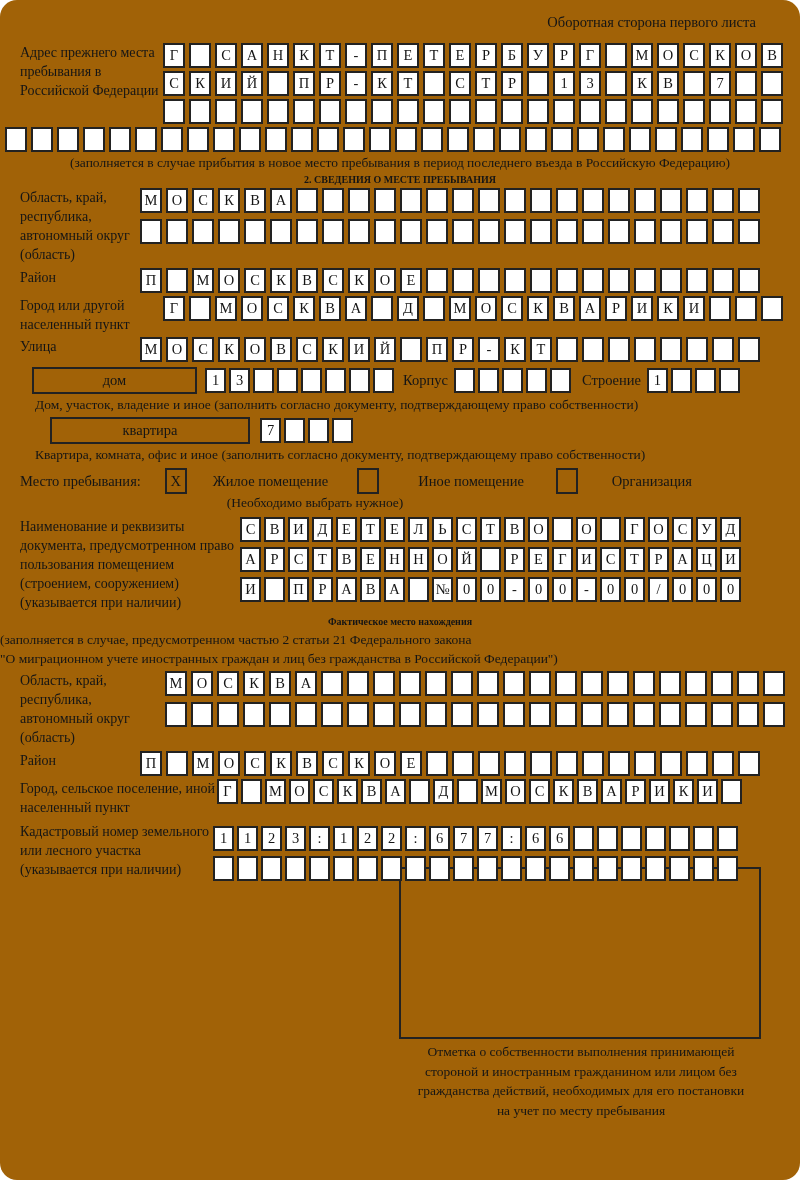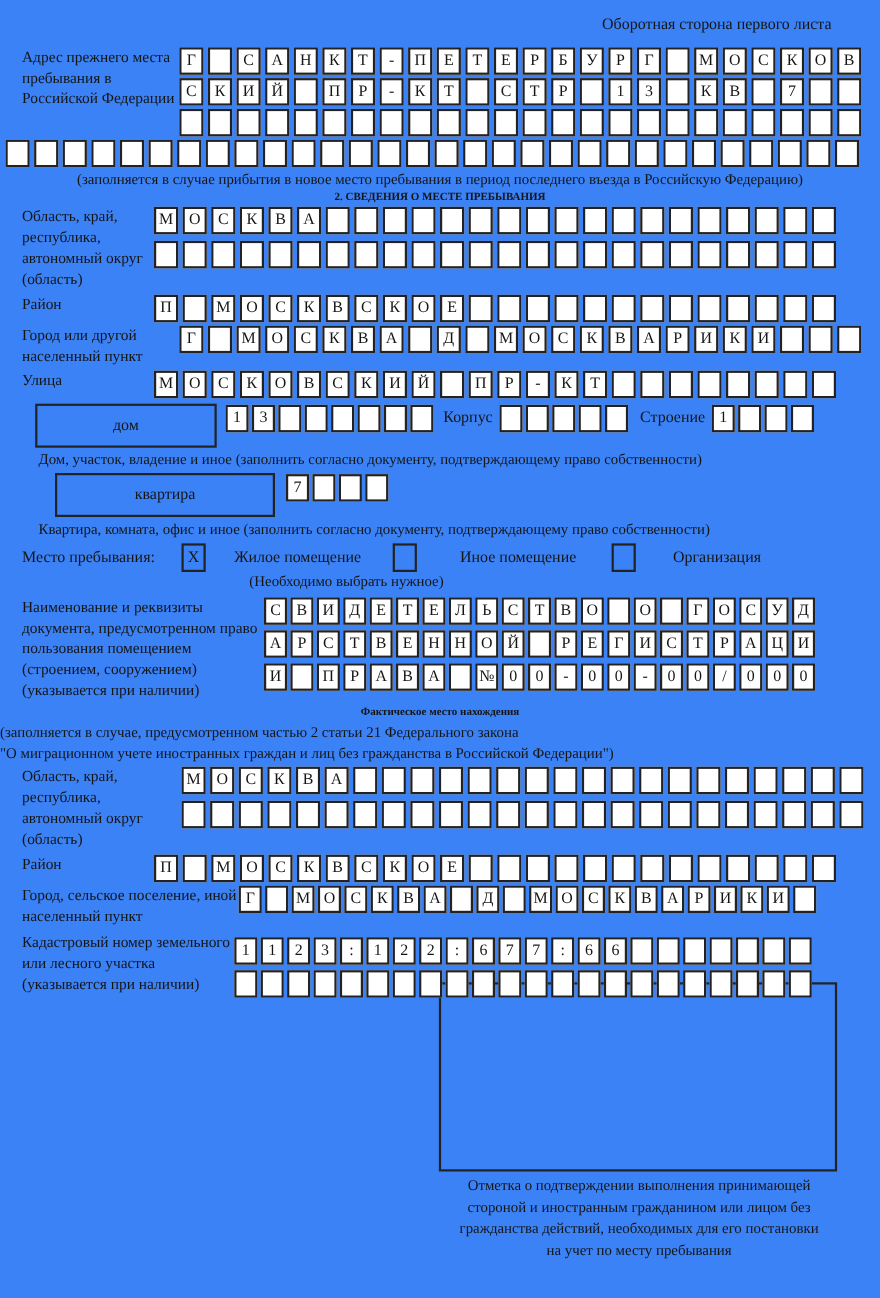--- a/index.html
+++ b/index.html
@@ -3,8 +3,8 @@
 <meta charset="utf-8">
 <style>
   html,body{margin:0;padding:0;background:#fff;}
-  .page{position:relative;width:800px;height:1180px;background:#3b82f6;overflow:hidden;
-        font-family:"Liberation Serif","DejaVu Serif",serif;color:#151515;}
+  .page{position:relative;width:800px;height:1180px;background:#a16207;overflow:hidden;
+        font-family:"Liberation Serif","DejaVu Serif",serif;color:#151515;border-radius:17px;}
   .header-note{margin:14px 44px 0 0;text-align:right;font-size:14.5px;}
   .frow{display:flex;align-items:flex-start;padding-left:20px;}
   .flabel{flex:none;font-size:14px;line-height:19px;}

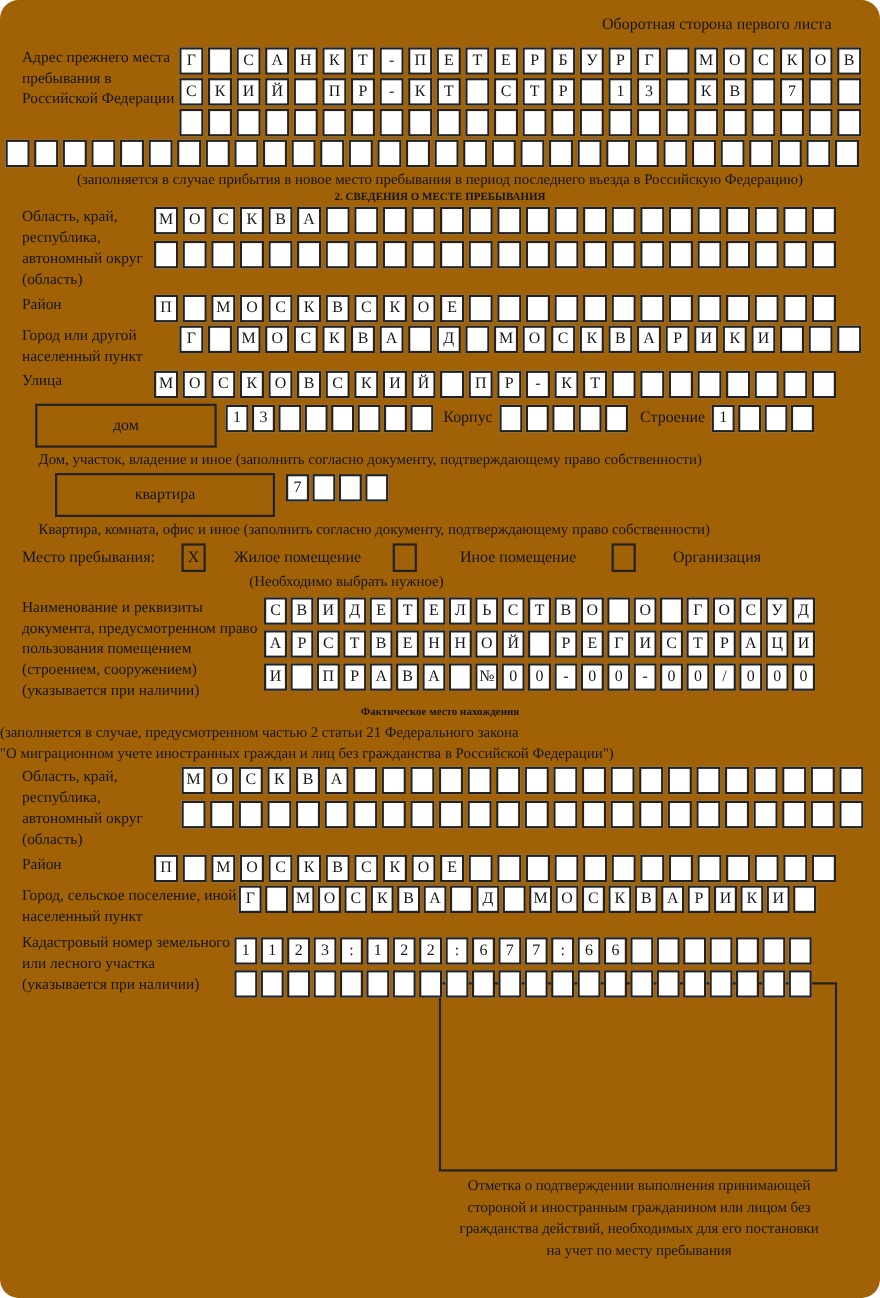--- a/index.html
+++ b/index.html
@@ -21,7 +21,7 @@
   .caption.center{text-align:center;}
   .caption.left{margin-left:35px;}
   .sec-title{text-align:center;font-weight:bold;font-size:10px;margin-top:3px;}
-  .wide-box{box-sizing:border-box;flex:none;height:40px;border:2px solid #222;display:flex;
+  .wide-box{box-sizing:border-box;flex:none;height:27px;border:2px solid #222;display:flex;
         align-items:center;justify-content:center;font-size:14.5px;}
   .wb165{width:165px}.wb200{width:200px}
   .inline-label{font-size:14.5px;line-height:26px;flex:none;}

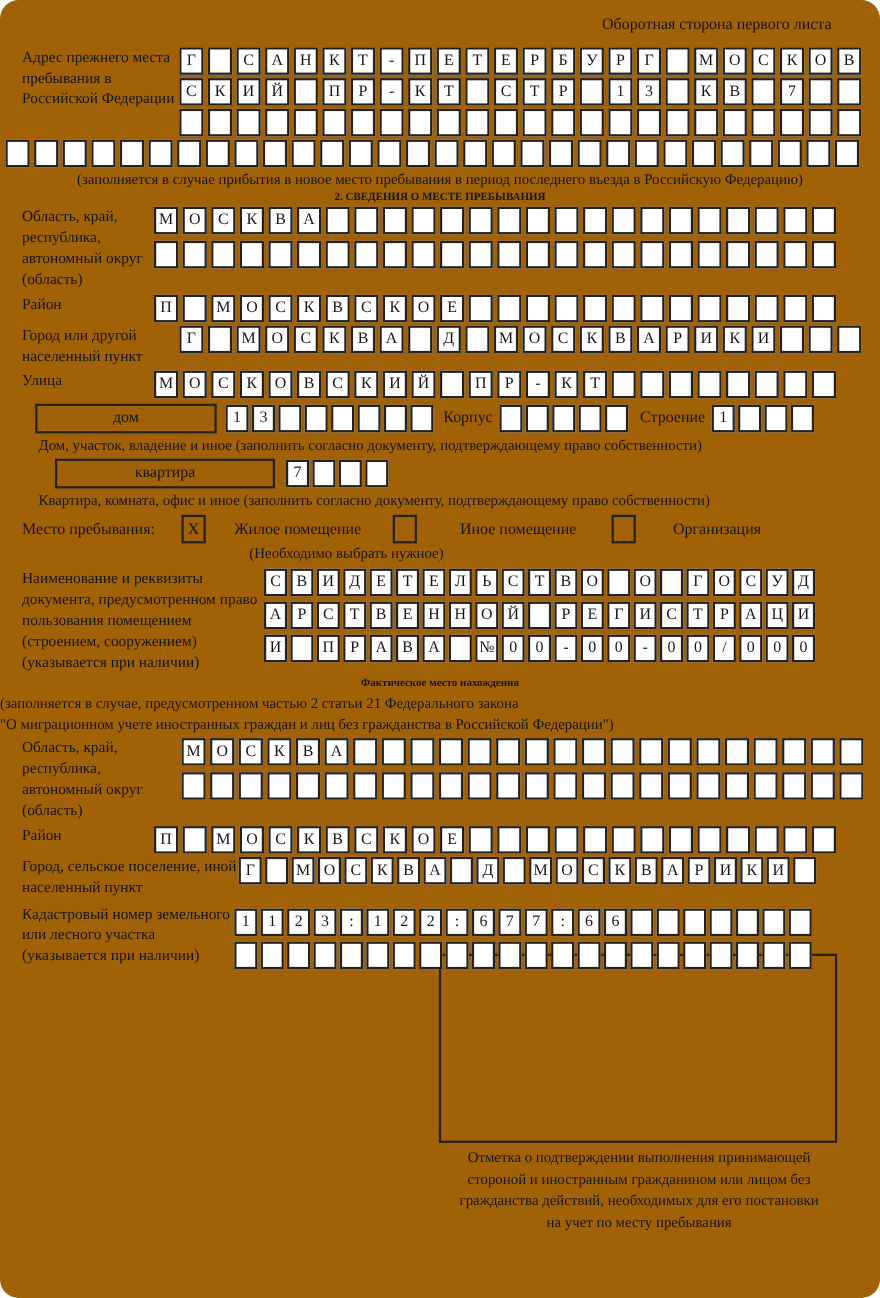--- a/index.html
+++ b/index.html
@@ -612,7 +612,7 @@
 
   <div class="stamp-box"></div>
   <div class="stamp-caption">
-    <div>Отметка о подтверждении выполнения принимающей</div>
+    <div>Отметка о собственности выполнения принимающей</div>
     <div>стороной и иностранным гражданином или лицом без</div>
     <div>гражданства действий, необходимых для его постановки</div>
     <div>на учет по месту пребывания</div>

